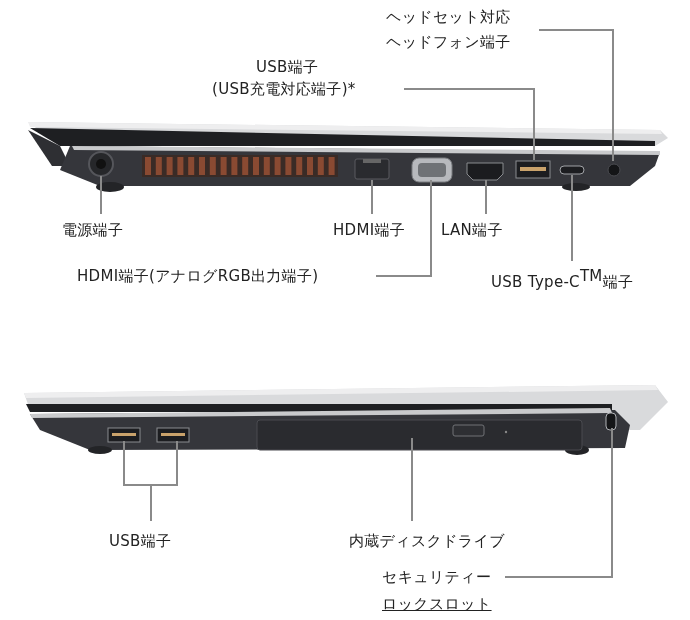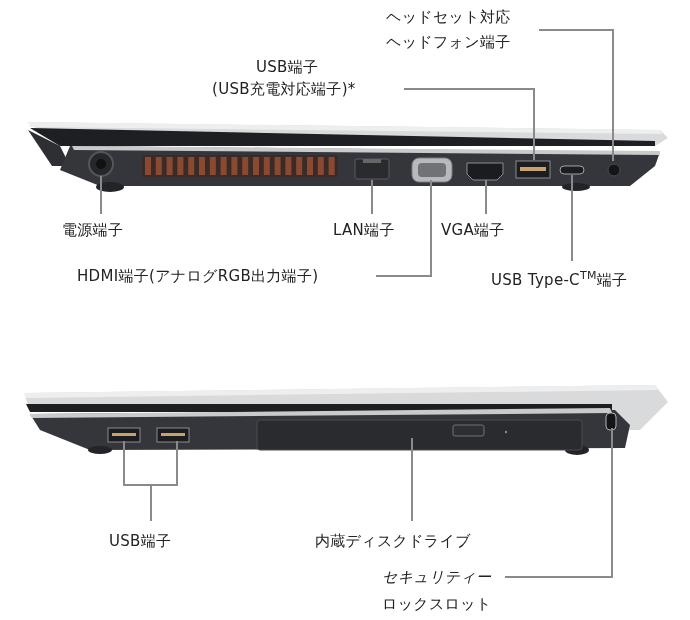--- a/index.html
+++ b/index.html
@@ -116,7 +116,7 @@
 <div class="lbl" style="left:256px;top:58px;">USB端子</div>
 <div class="lbl" style="left:212px;top:80px;">(USB充電対応端子)*</div>
 <div class="lbl" style="left:62px;top:221px;">電源端子</div>
-<div class="lbl" style="left:333px;top:221px;">LAN端子</div>
+<div class="lbl" style="left:333px;top:221px;">HDMI端子</div>
 <div class="lbl" style="left:441px;top:221px;">VGA端子</div>
 <div class="lbl" style="left:77px;top:267px;">HDMI端子(アナログRGB出力端子)</div>
 <div class="lbl" style="left:491px;top:267px;">

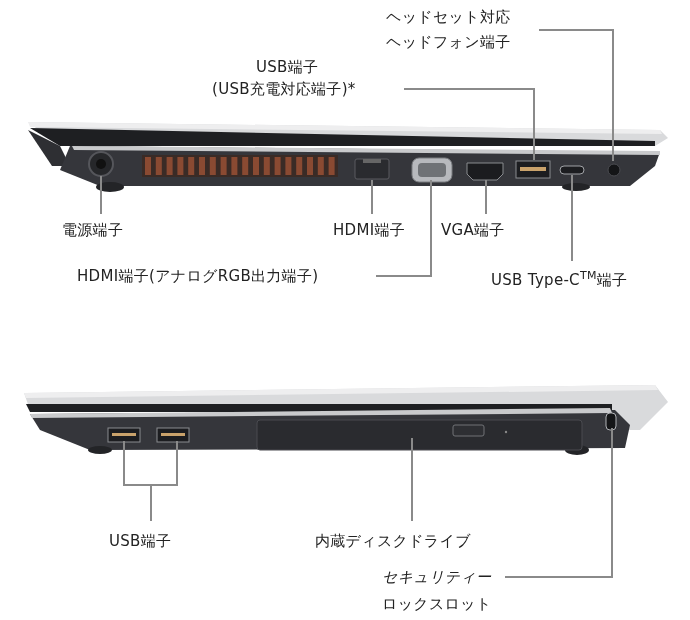--- a/index.html
+++ b/index.html
@@ -117,7 +117,7 @@
 <div class="lbl" style="left:212px;top:80px;">(USB充電対応端子)*</div>
 <div class="lbl" style="left:62px;top:221px;">電源端子</div>
 <div class="lbl" style="left:333px;top:221px;">HDMI端子</div>
-<div class="lbl" style="left:441px;top:221px;">VGA端子</div>
+<div class="lbl" style="left:441px;top:221px;">LAN端子</div>
 <div class="lbl" style="left:77px;top:267px;">HDMI端子(アナログRGB出力端子)</div>
 <div class="lbl" style="left:491px;top:267px;">
   <span>USB Type-C</span><sup>TM</sup><span>端子</span>

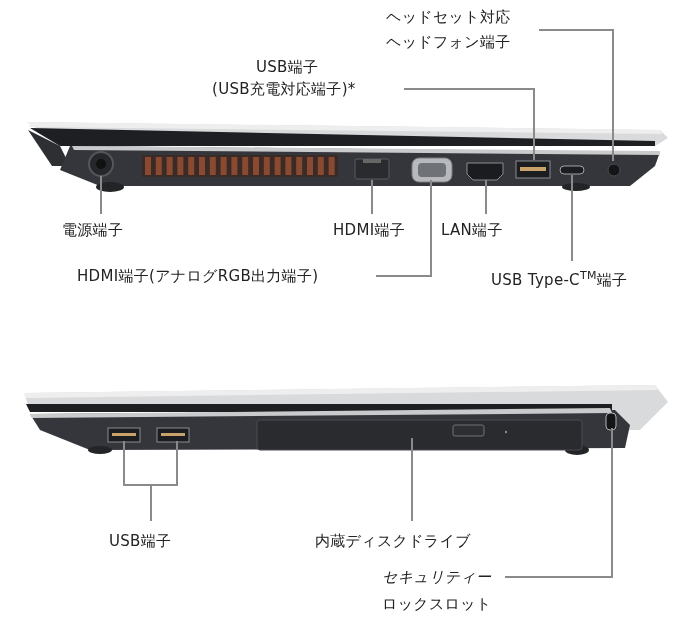--- a/index.html
+++ b/index.html
@@ -10,7 +10,7 @@
   .v { width: 2px; }
   .h { height: 2px; }
   svg { position: absolute; left: 0; top: 0; }
-  sup { font-size: 11px; vertical-align: 6px; }
+  sup { font-size: 15px; vertical-align: 6px; }
 </style>
 </head>
 <body>

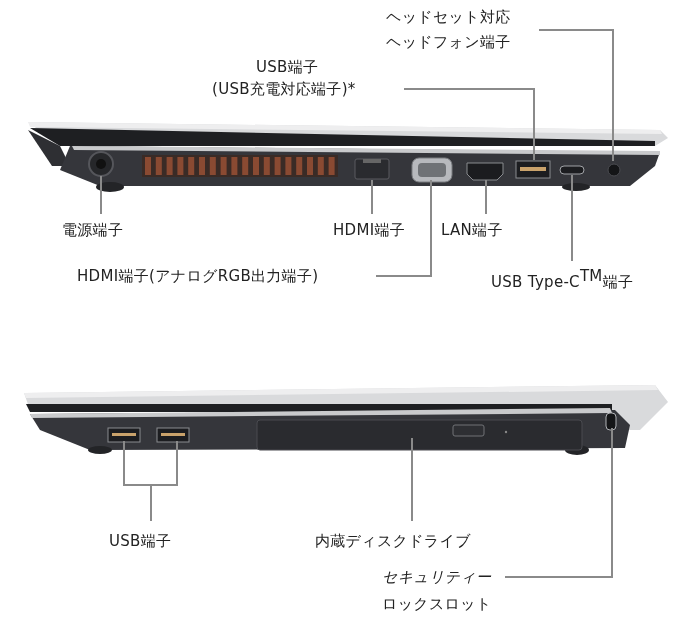--- a/index.html
+++ b/index.html
@@ -124,7 +124,7 @@
 </div>
 
 <div class="lbl" style="left:109px;top:532px;">USB端子</div>
-<div class="lbl" style="left:315px;top:532px;">内蔵ディスクドライブ</div>
+<div class="lbl" style="left:349px;top:532px;">内蔵ディスクドライブ</div>
 <div class="lbl" style="left:382px;top:568px;font-style:italic;">セキュリティー</div>
 <div class="lbl" style="left:382px;top:595px;">ロックスロット</div>
 

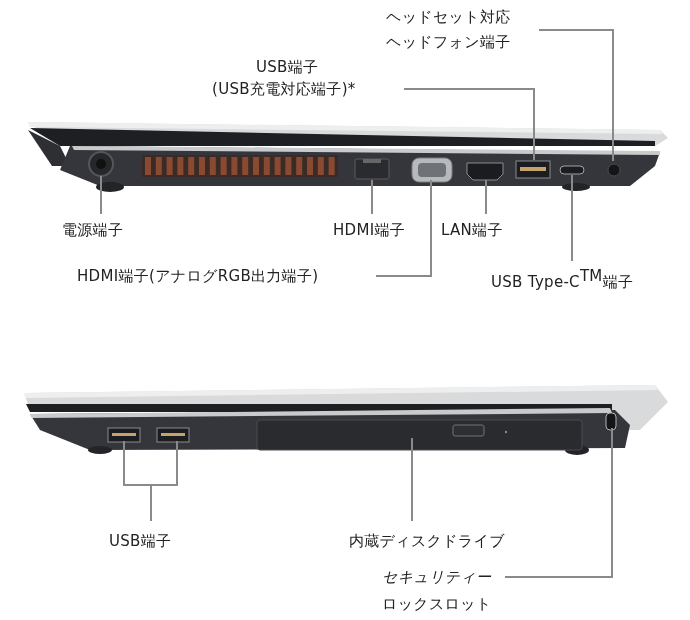--- a/index.html
+++ b/index.html
@@ -125,7 +125,7 @@
 
 <div class="lbl" style="left:109px;top:532px;">USB端子</div>
 <div class="lbl" style="left:349px;top:532px;">内蔵ディスクドライブ</div>
-<div class="lbl" style="left:382px;top:568px;font-style:italic;">セキュリティー</div>
+<div class="lbl" style="left:382px;top:568px;">セキュリティー</div>
 <div class="lbl" style="left:382px;top:595px;">ロックスロット</div>
 
 </body></html>

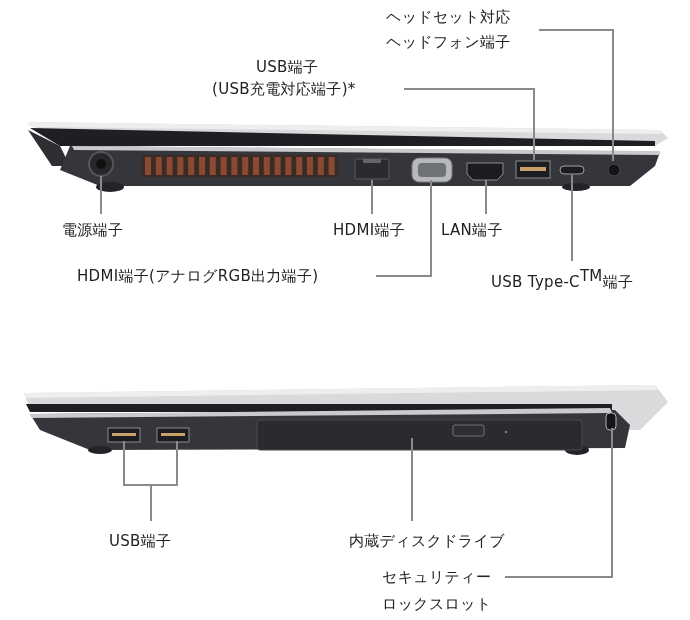--- a/index.html
+++ b/index.html
@@ -126,6 +126,6 @@
 <div class="lbl" style="left:109px;top:532px;">USB端子</div>
 <div class="lbl" style="left:349px;top:532px;">内蔵ディスクドライブ</div>
 <div class="lbl" style="left:382px;top:568px;">セキュリティー</div>
-<div class="lbl" style="left:382px;top:595px;">ロックスロット</div>
+<div class="lbl" style="left:382px;top:595px;text-decoration:underline;">ロックスロット</div>
 
 </body></html>

